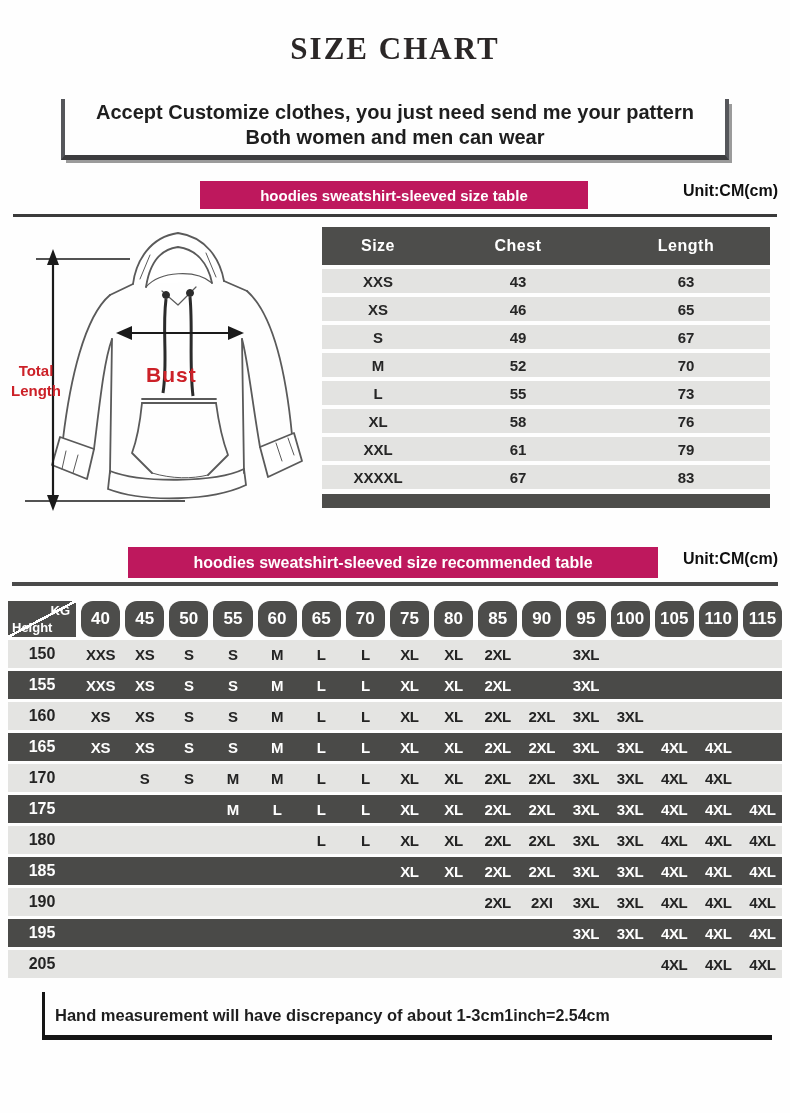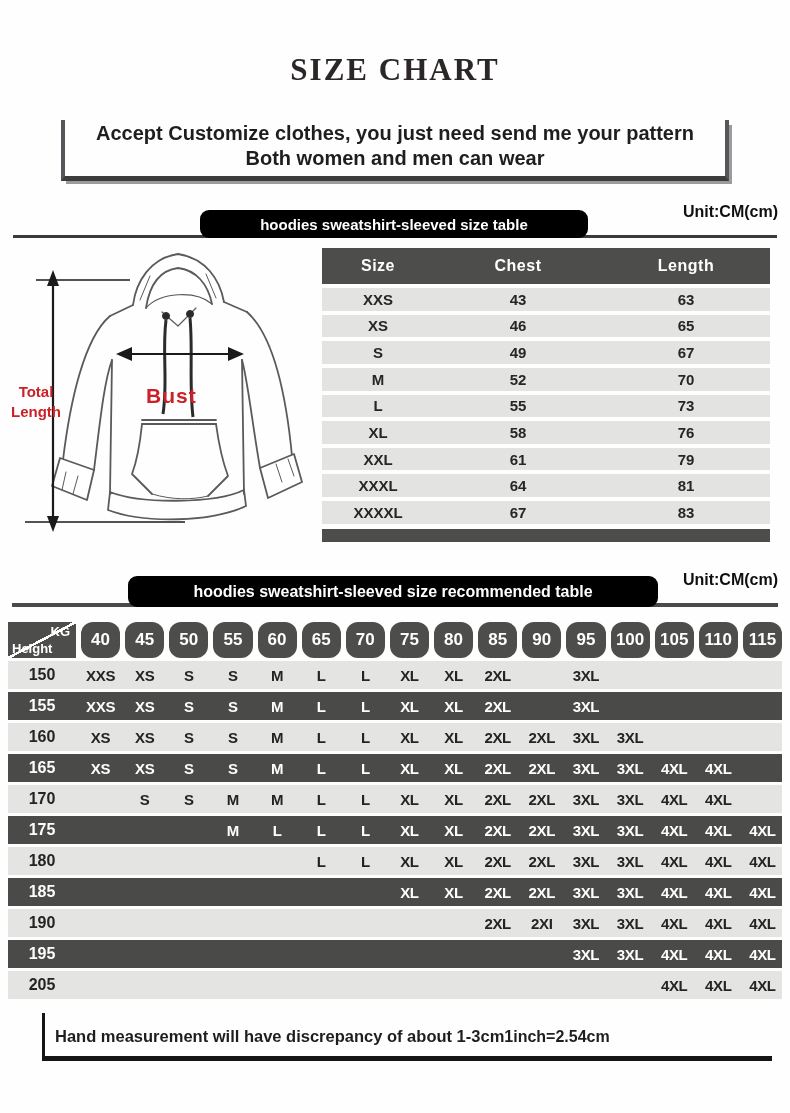--- a/index.html
+++ b/index.html
@@ -12,7 +12,7 @@
 
   
   .title {
-    margin:12px; padding-top:40px; text-align:center;
+    margin:0; padding-top:31px; text-align:center;
     font-family:"Liberation Serif", serif; font-weight:700;
     font-size:31px; letter-spacing:2px; color:#2b2727;
   }

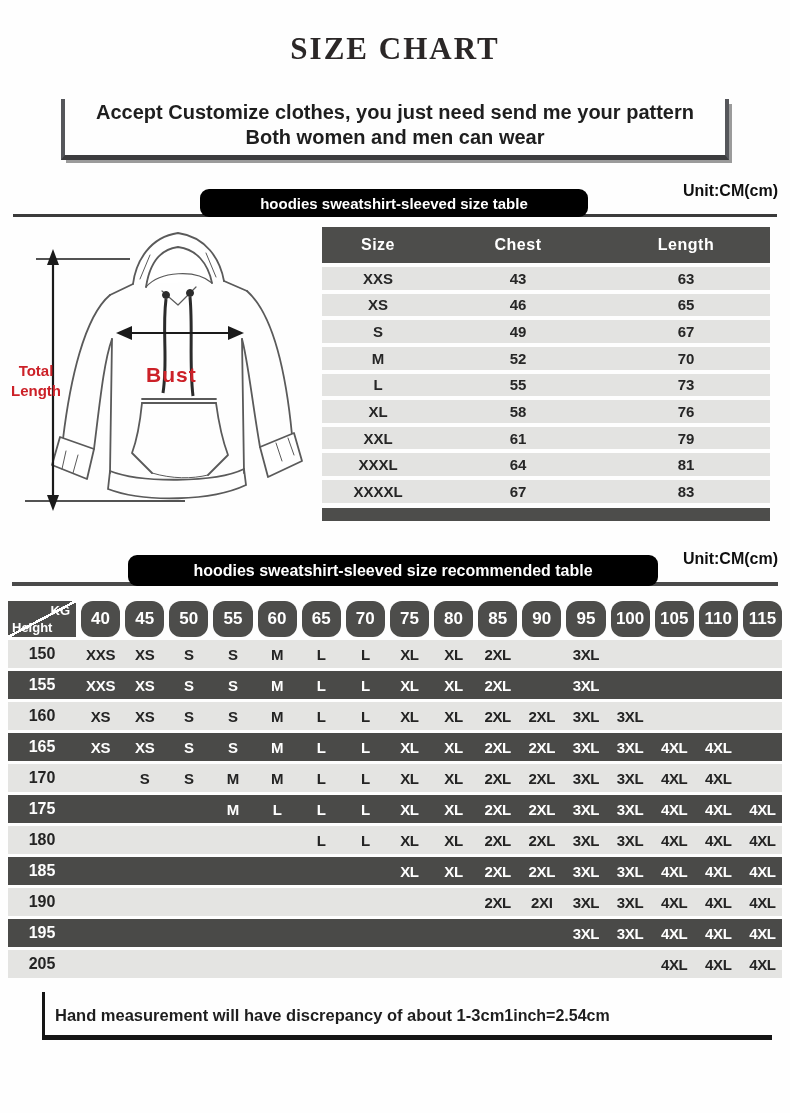--- a/index.html
+++ b/index.html
@@ -31,9 +31,9 @@
   .bar-row.first { margin-top:17px; }
   .bar-row.second { margin-top:22px; height:31px; }
   .gray-bar {
-    position:absolute; top:12px; height:100%;
-    background:#000000; color:#fff; font-weight:700;
-    display:flex; align-items:center; justify-content:center;border-radius:9px;
+    position:absolute; top:4px; height:100%;
+    background:#be185d; color:#fff; font-weight:700;
+    display:flex; align-items:center; justify-content:center;
   }
   #bar1 { left:200px; width:388px; font-size:15px; }
   #bar2 { left:128px; width:530px; font-size:16px; }

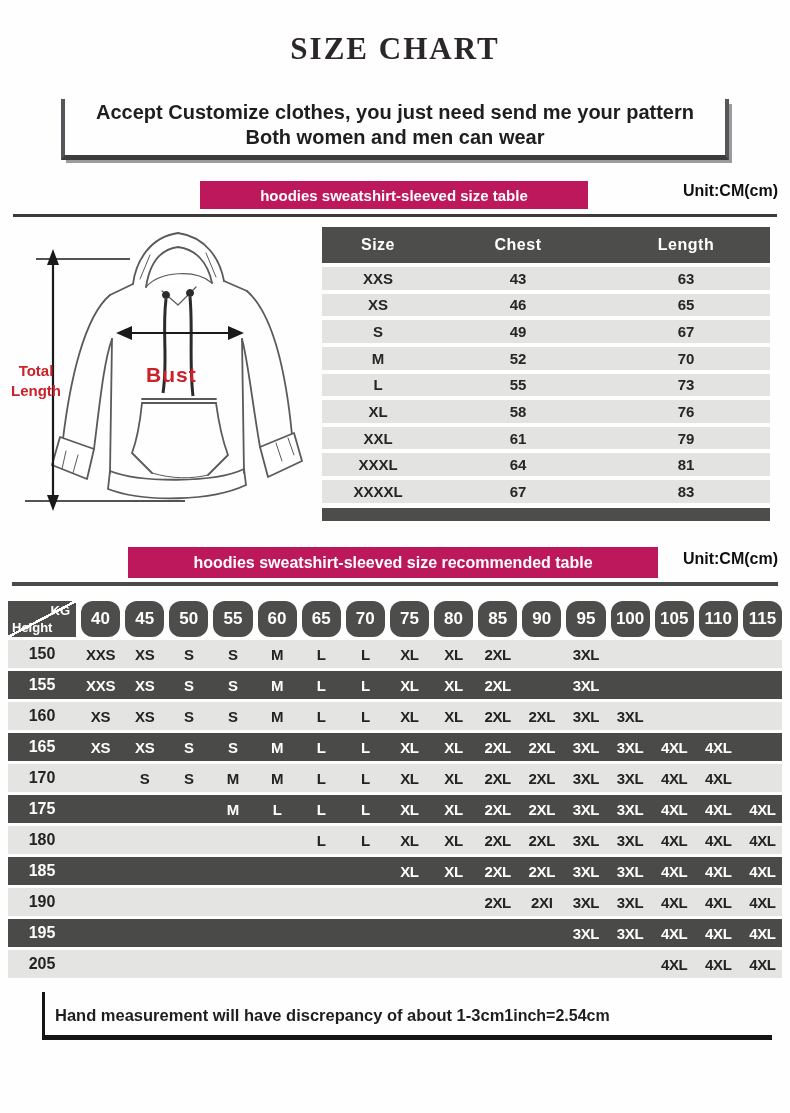--- a/index.html
+++ b/index.html
@@ -220,11 +220,6 @@
           <div>79</div>
         </div>
 
-        <div class="st-row">
-          <div>XXXL</div>
-          <div>64</div>
-          <div>81</div>
-        </div>
 
         <div class="st-row">
           <div>XXXXL</div>

